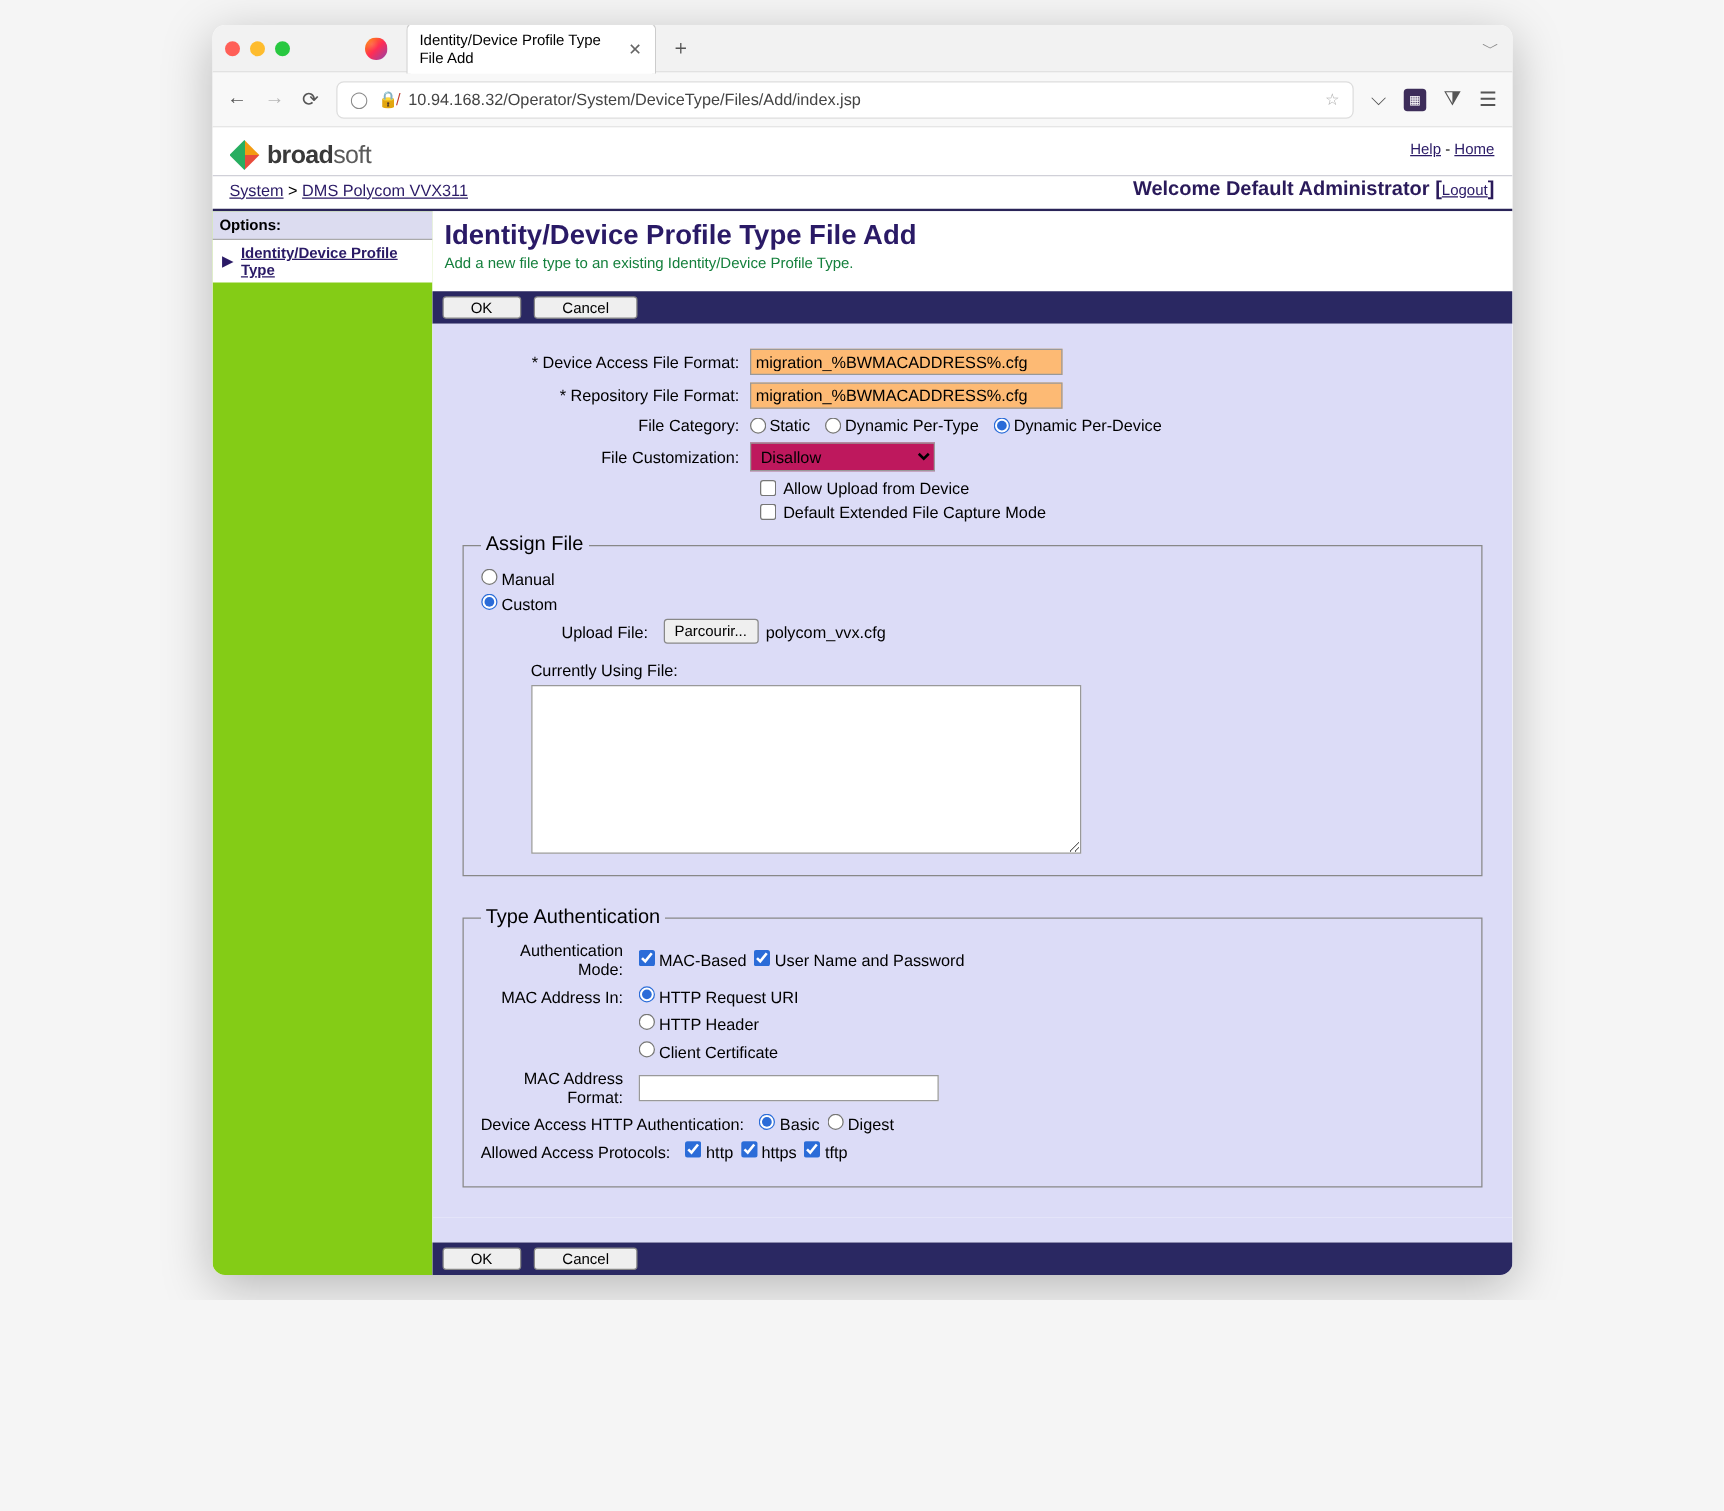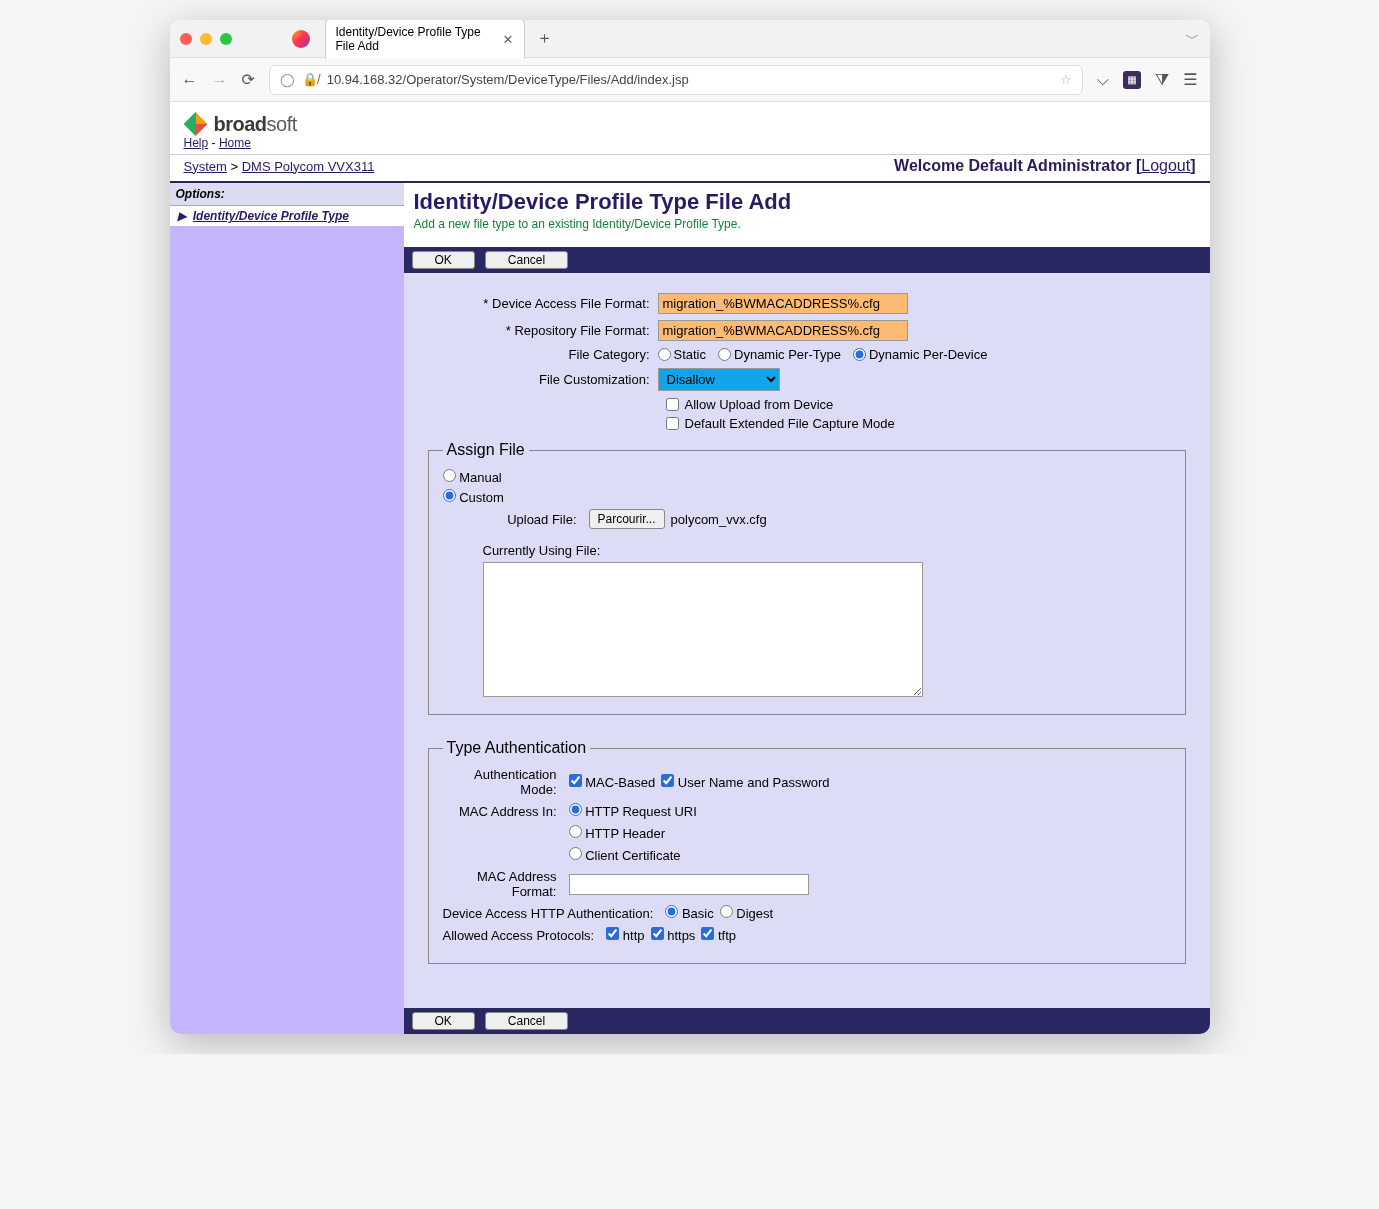--- a/index.html
+++ b/index.html
@@ -87,7 +87,6 @@
     justify-content:space-between;
     align-items:flex-start;
     padding: 10px 14px 4px 14px;
-    flex-direction: column;
   }
   .logo-row { display:flex; align-items:center; gap:6px; }
   .logo-mark {

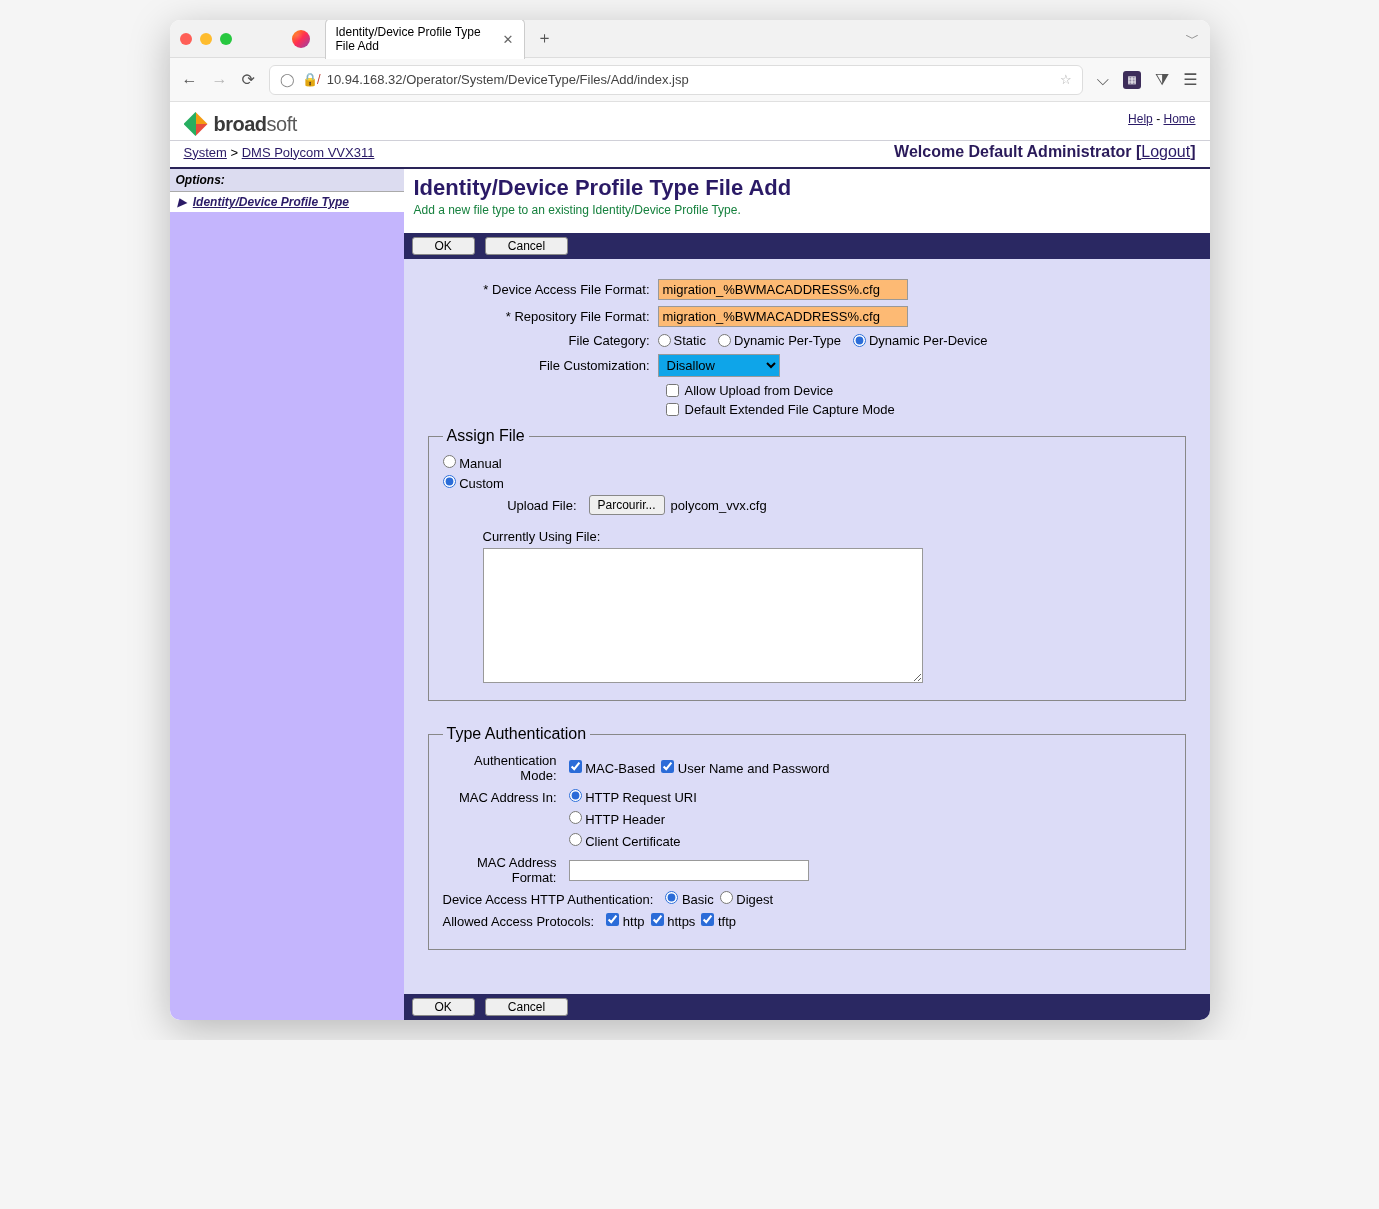--- a/index.html
+++ b/index.html
@@ -114,7 +114,7 @@
   }
   .breadcrumb a { color:#2a1a66; text-decoration:underline; }
   .welcome { font-weight:700; color:#2a1a5a; font-size:16px; }
-  .welcome .logout { font-weight:400; font-size:16px; color:#2a1a66; text-decoration:underline; }
+  .welcome .logout { font-weight:400; font-size:12px; color:#2a1a66; text-decoration:underline; }
 
   .body-grid {
     display:flex;

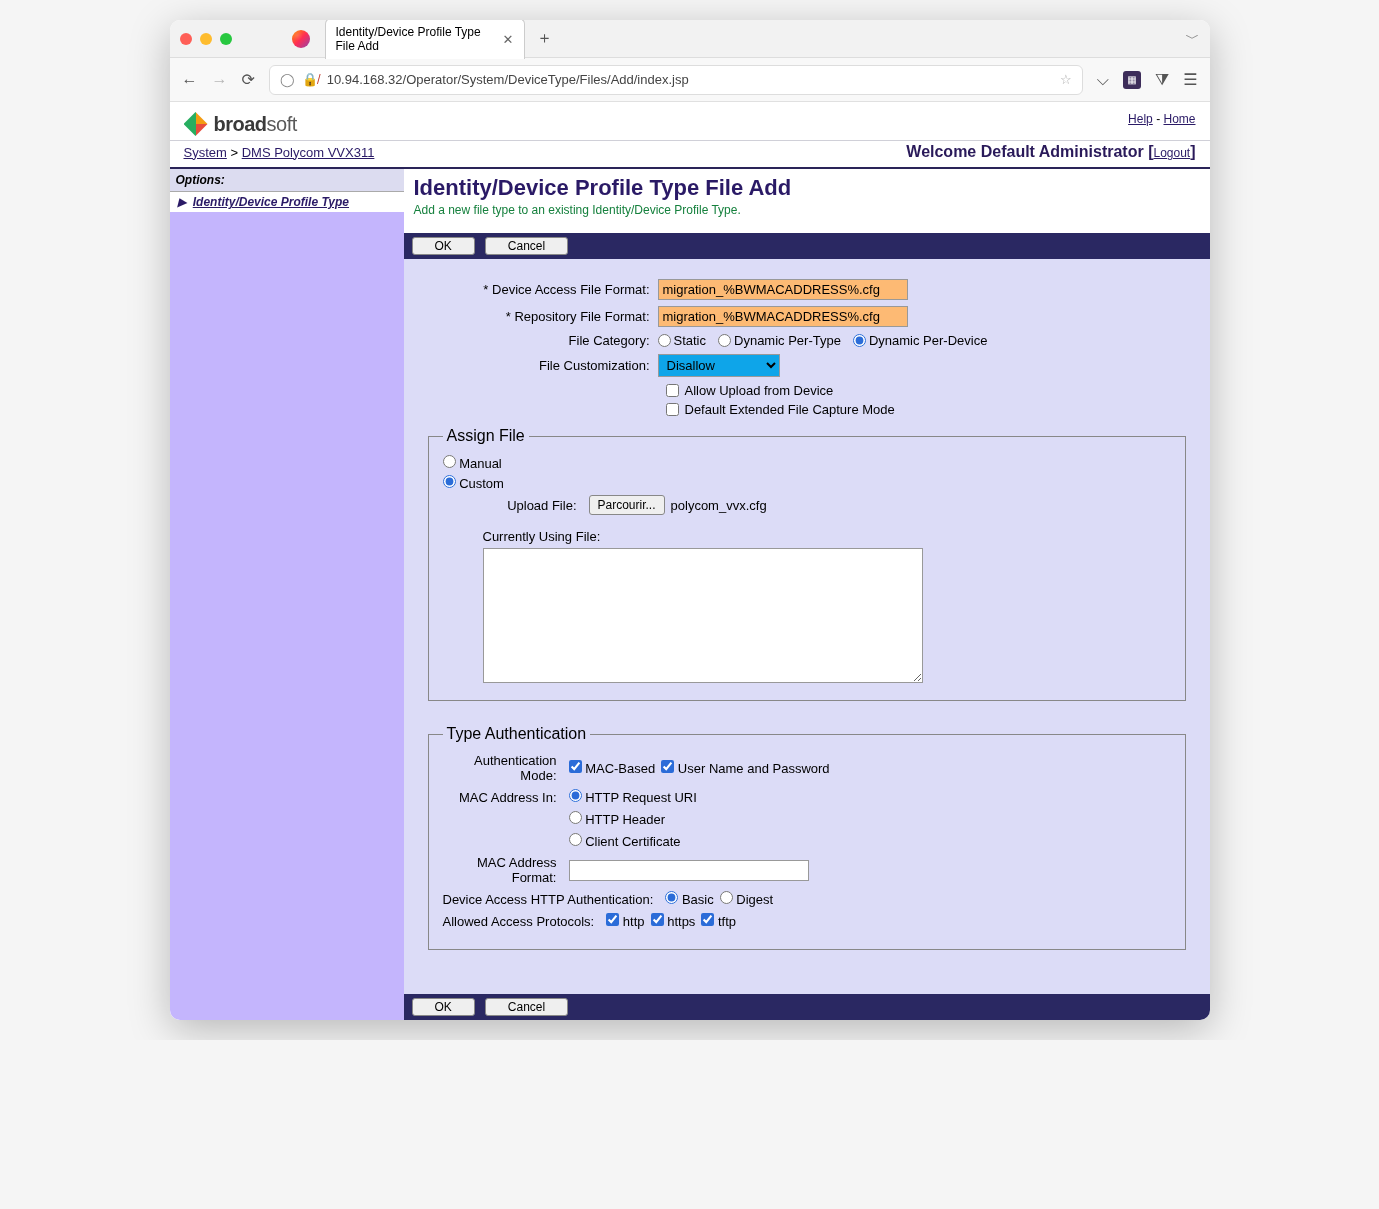--- a/index.html
+++ b/index.html
@@ -120,11 +120,10 @@
     display:flex;
   }
   .sidebar {
-    width:234px;
-    background:#c4b5fd;
+    width:176px;
+    background:#84cc16;
     color:#fff;
     min-height:760px;
-    font-style:italic;
   }
   .sidebar-top {
     background:#dcdcf0;

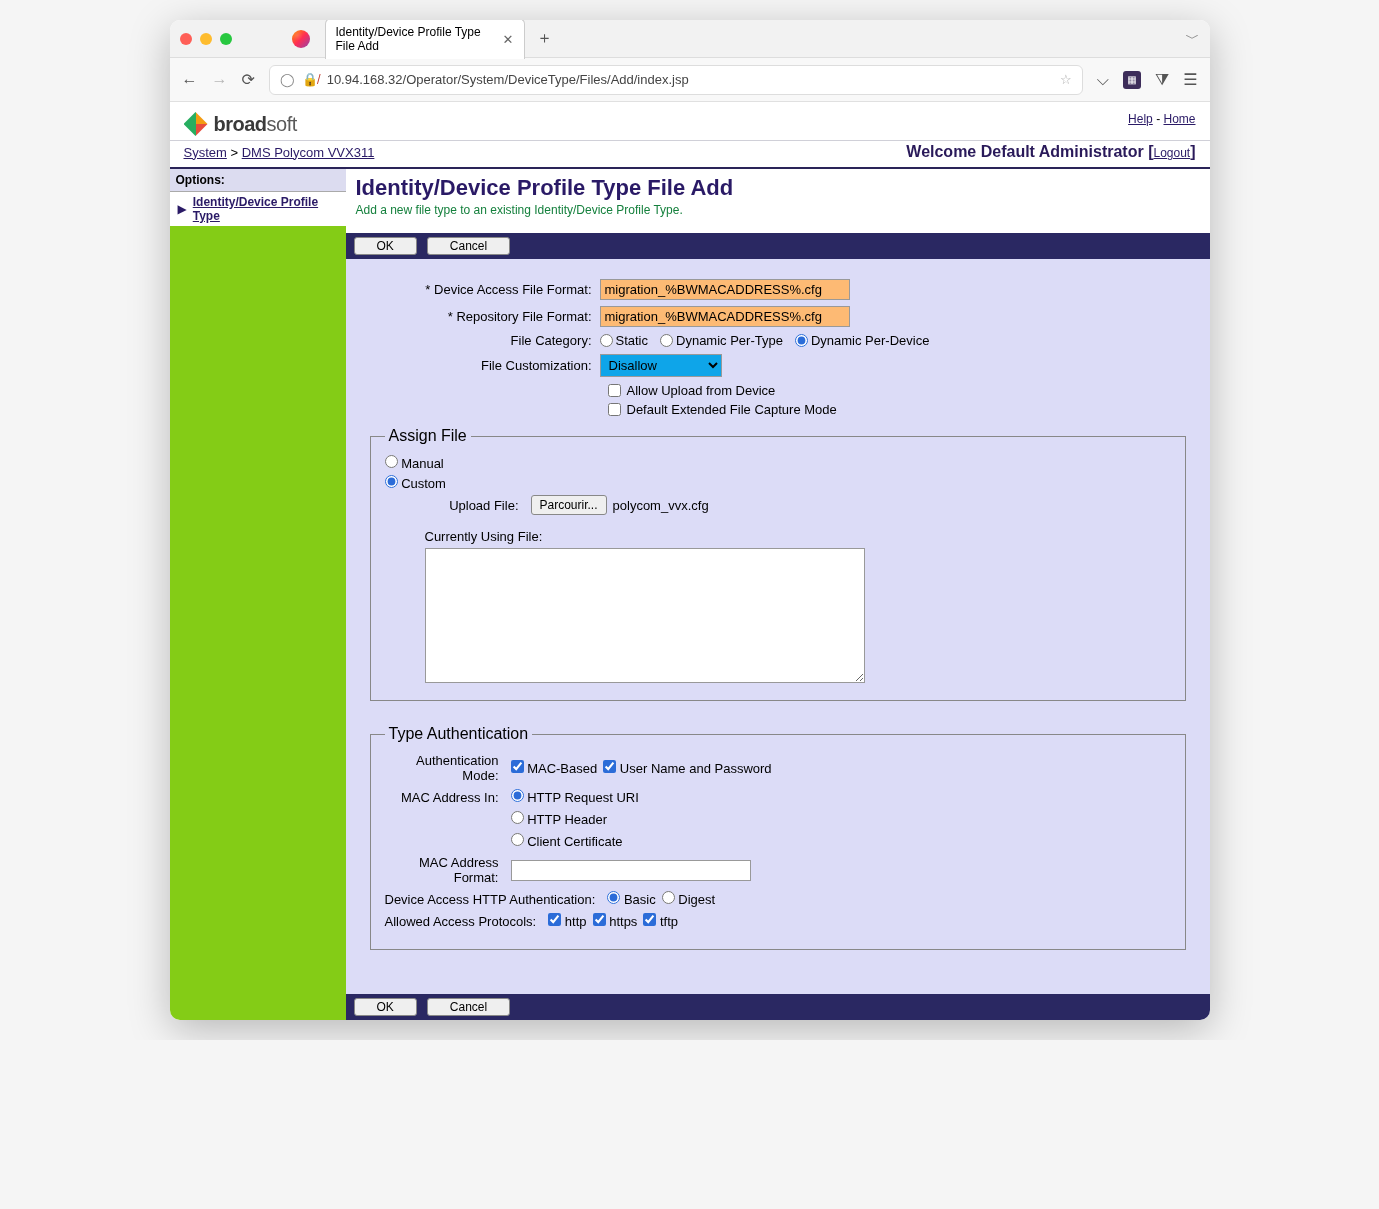--- a/index.html
+++ b/index.html
@@ -186,11 +186,11 @@
     font-size:13px;
   }
   .form-row select {
-    width:122px;
+    width:148px;
     border:1px solid #999;
     padding:2px 4px;
     font-size:13px;
-    background:#0ea5e9;
+    background:#be185d;
   }
   .radio-group { display:flex; gap:4px; align-items:center; flex-wrap:wrap; }
   .radio-group label { margin-right:8px; display:flex; align-items:center; gap:3px; }

